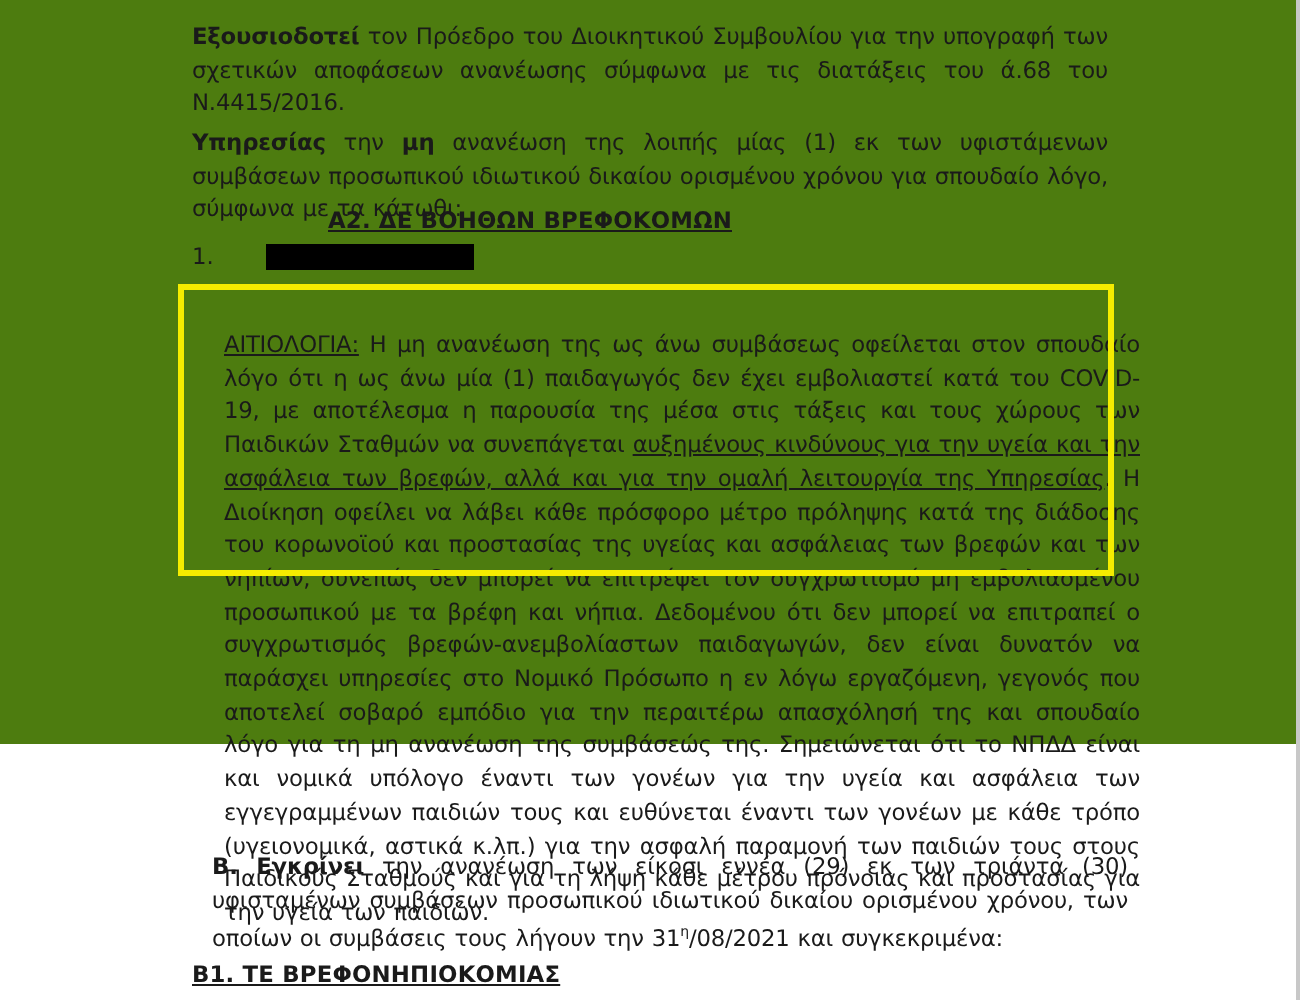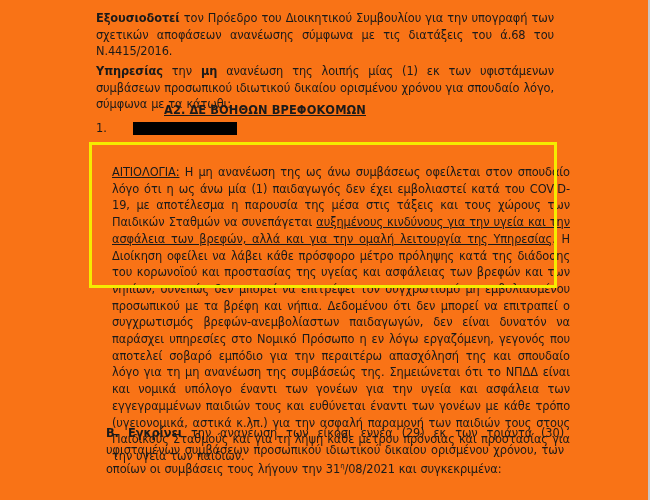--- a/index.html
+++ b/index.html
@@ -9,7 +9,7 @@
     font-family:"DejaVu Sans", "Liberation Sans", sans-serif;
     color:#1a1a1a;
   }
-  .page { position:absolute; left:0; top:0; width:648px; height:500px; background:#f97316; }
+  .page { position:absolute; left:0; top:0; width:648px; height:372px; background:#4d7c0f; }
   .edge { position:absolute; right:0; top:0; width:2px; height:500px; background:#c8c8c8; }
   .para {
     position:absolute; left:96px; width:458px;

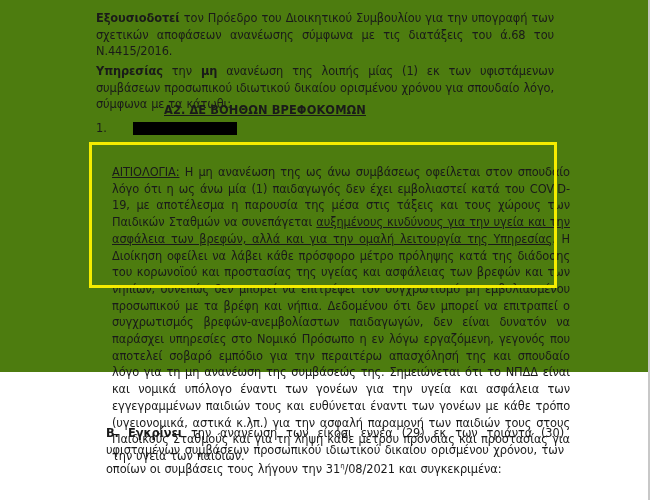--- a/index.html
+++ b/index.html
@@ -58,6 +58,7 @@
     <b>Β. Εγκρίνει</b><span> την ανανέωση των είκοσι εννέα (29) εκ των τριάντα (30) υφισταμένων συμβάσεων προσωπικού ιδιωτικού δικαίου ορισμένου χρόνου, των οποίων οι συμβάσεις τους λήγουν την 31</span><sup style="font-size:7px;">η</sup><span>/08/2021 και συγκεκριμένα:</span>
   </p>
 
+  <div class="heading" style="left:96px;top:480px;">Β1.  ΤΕ ΒΡΕΦΟΝΗΠΙΟΚΟΜΙΑΣ</div>
 </div>
 <div class="edge"></div>
 

